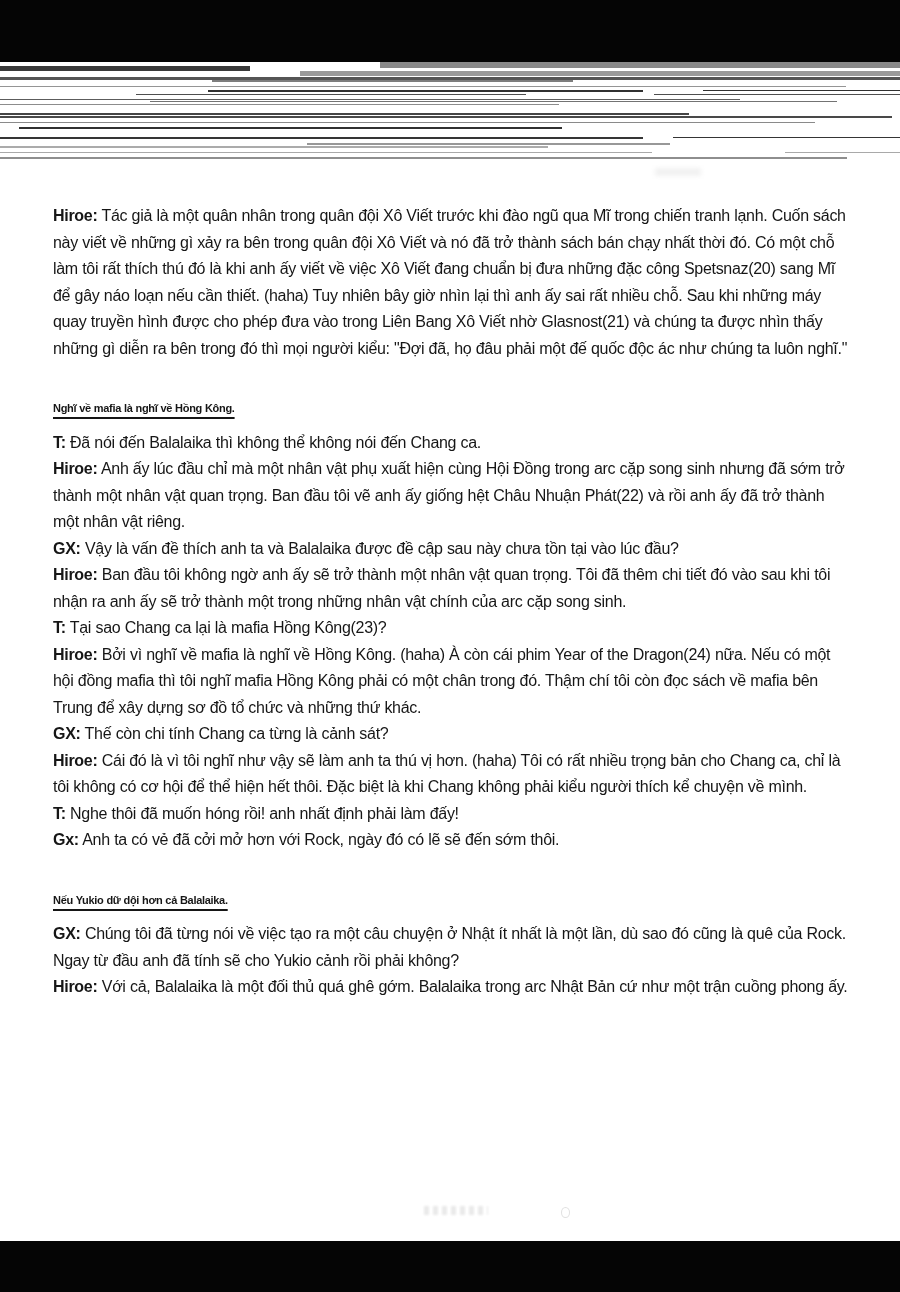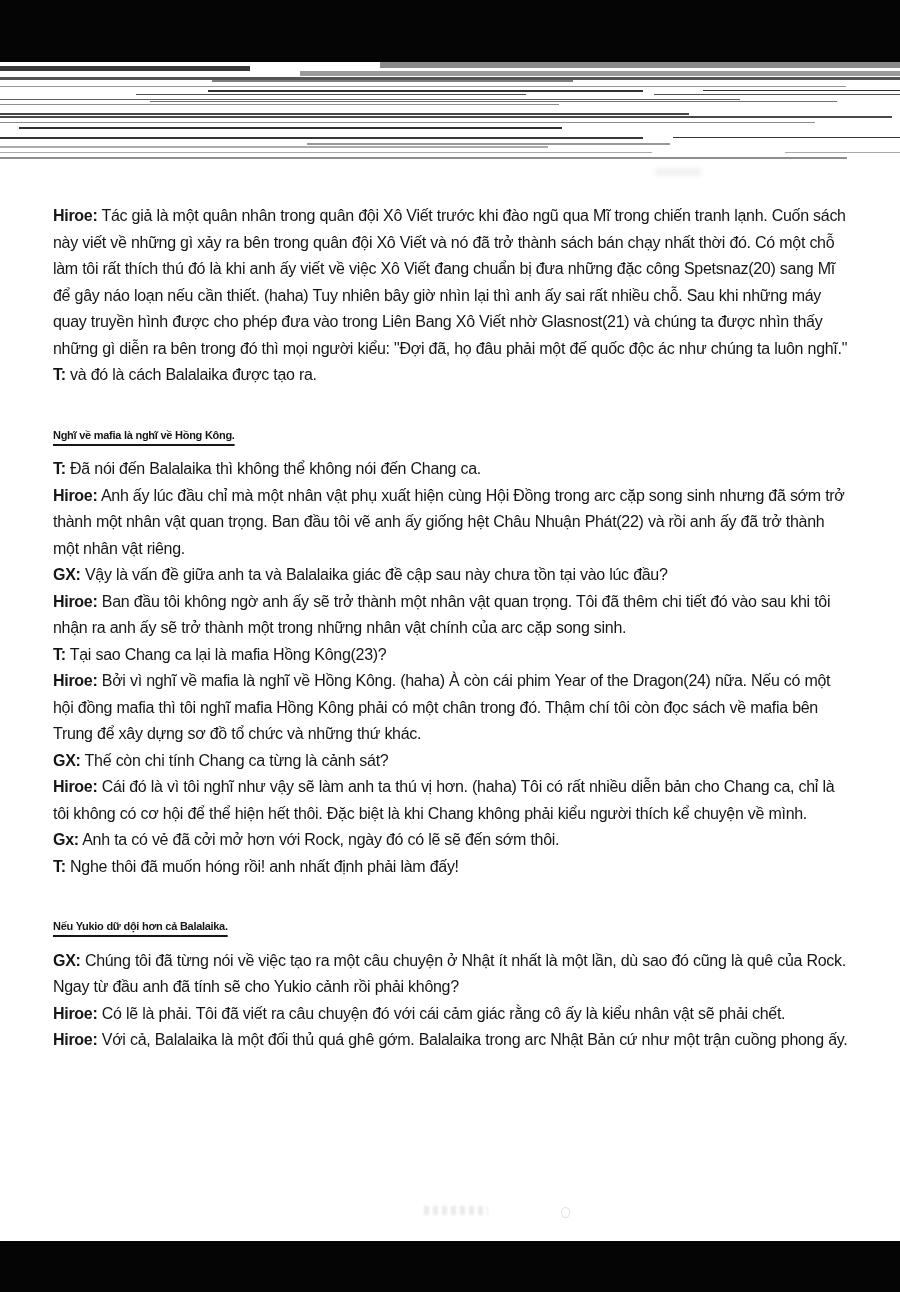--- a/index.html
+++ b/index.html
@@ -94,7 +94,6 @@
 
   <main class="content">
       <p class="entry"><span class="speaker">Hiroe:</span> <span>Tác giả là một quân nhân trong quân đội Xô Viết trước khi đào ngũ qua Mĩ trong chiến tranh lạnh. Cuốn sách này viết về những gì xảy ra bên trong quân đội Xô Viết và nó đã trở thành sách bán chạy nhất thời đó. Có một chỗ làm tôi rất thích thú đó là khi anh ấy viết về việc Xô Viết đang chuẩn bị đưa những đặc công Spetsnaz(20) sang Mĩ để gây náo loạn nếu cần thiết. (haha) Tuy nhiên bây giờ nhìn lại thì anh ấy sai rất nhiều chỗ. Sau khi những máy quay truyền hình được cho phép đưa vào trong Liên Bang Xô Viết nhờ Glasnost(21) và chúng ta được nhìn thấy những gì diễn ra bên trong đó thì mọi người kiểu: "Đợi đã, họ đâu phải một đế quốc độc ác như chúng ta luôn nghĩ."</span></p>
-      <p class="entry"><span class="speaker">T:</span> <span>và đó là cách Balalaika được tạo ra.</span></p>
       <h2 class="section-heading">Nghĩ về mafia là nghĩ về Hồng Kông.</h2>
       <p class="entry"><span class="speaker">T:</span> <span>Đã nói đến Balalaika thì không thể không nói đến Chang ca.</span></p>
       <p class="entry"><span class="speaker">Hiroe:</span> <span>Anh ấy lúc đầu chỉ mà một nhân vật phụ xuất hiện cùng Hội Đồng trong arc cặp song sinh nhưng đã sớm trở thành một nhân vật quan trọng. Ban đầu tôi vẽ anh ấy giống hệt Châu Nhuận Phát(22) và rồi anh ấy đã trở thành một nhân vật riêng.</span></p>

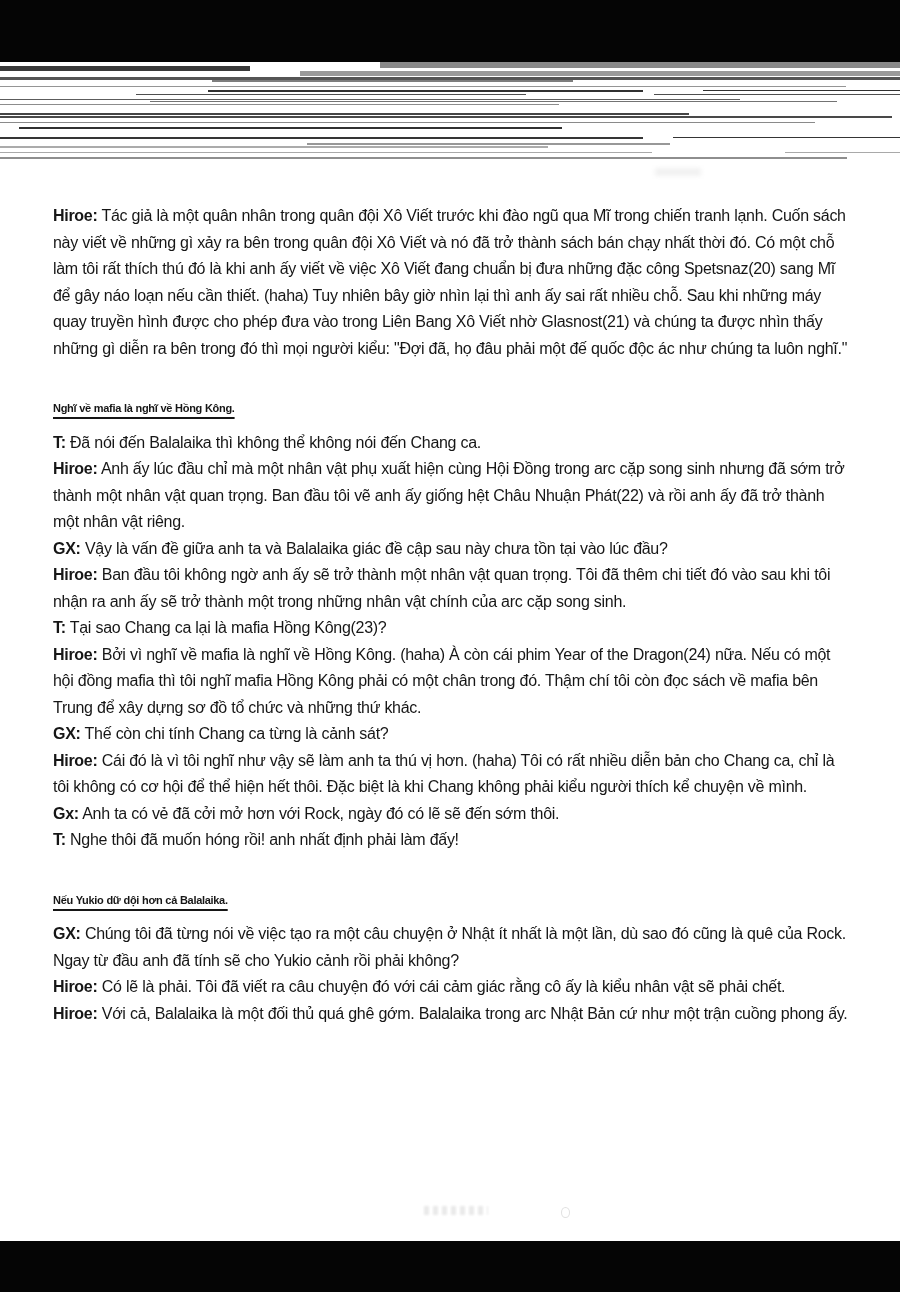--- a/index.html
+++ b/index.html
@@ -97,7 +97,7 @@
       <h2 class="section-heading">Nghĩ về mafia là nghĩ về Hồng Kông.</h2>
       <p class="entry"><span class="speaker">T:</span> <span>Đã nói đến Balalaika thì không thể không nói đến Chang ca.</span></p>
       <p class="entry"><span class="speaker">Hiroe:</span> <span>Anh ấy lúc đầu chỉ mà một nhân vật phụ xuất hiện cùng Hội Đồng trong arc cặp song sinh nhưng đã sớm trở thành một nhân vật quan trọng. Ban đầu tôi vẽ anh ấy giống hệt Châu Nhuận Phát(22) và rồi anh ấy đã trở thành một nhân vật riêng.</span></p>
-      <p class="entry"><span class="speaker">GX:</span> <span>Vậy là vấn đề giữa anh ta và Balalaika giác đề cập sau này chưa tồn tại vào lúc đầu?</span></p>
+      <p class="entry"><span class="speaker">GX:</span> <span>Vậy là vấn đề thích anh ta và Balalaika được đề cập sau này chưa tồn tại vào lúc đầu?</span></p>
       <p class="entry"><span class="speaker">Hiroe:</span> <span>Ban đầu tôi không ngờ anh ấy sẽ trở thành một nhân vật quan trọng. Tôi đã thêm chi tiết đó vào sau khi tôi nhận ra anh ấy sẽ trở thành một trong những nhân vật chính của arc cặp song sinh.</span></p>
       <p class="entry"><span class="speaker">T:</span> <span>Tại sao Chang ca lại là mafia Hồng Kông(23)?</span></p>
       <p class="entry"><span class="speaker">Hiroe:</span> <span>Bởi vì nghĩ về mafia là nghĩ về Hồng Kông. (haha) À còn cái phim Year of the Dragon(24) nữa. Nếu có một hội đồng mafia thì tôi nghĩ mafia Hồng Kông phải có một chân trong đó. Thậm chí tôi còn đọc sách về mafia bên Trung để xây dựng sơ đồ tổ chức và những thứ khác.</span></p>

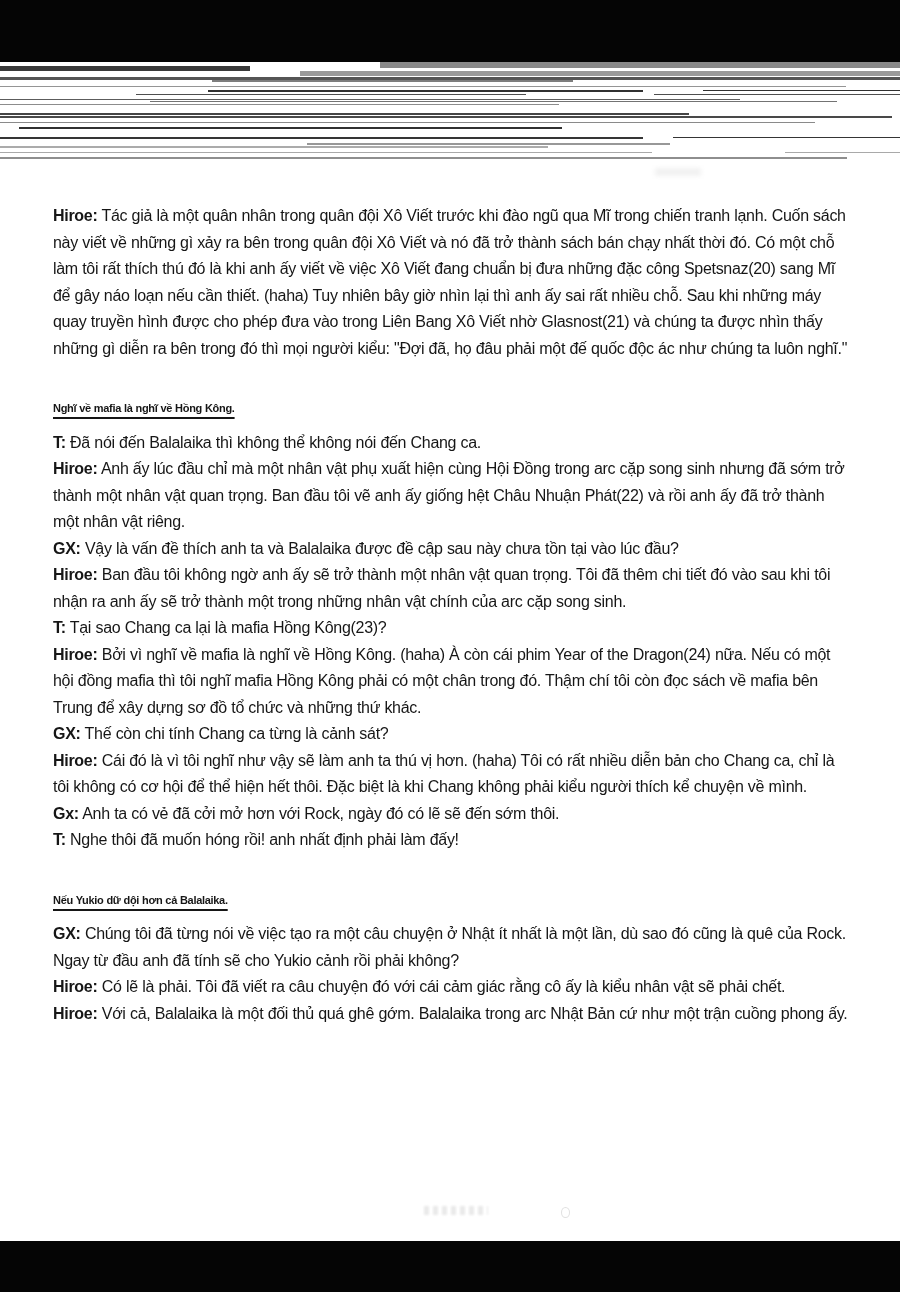--- a/index.html
+++ b/index.html
@@ -102,7 +102,7 @@
       <p class="entry"><span class="speaker">T:</span> <span>Tại sao Chang ca lại là mafia Hồng Kông(23)?</span></p>
       <p class="entry"><span class="speaker">Hiroe:</span> <span>Bởi vì nghĩ về mafia là nghĩ về Hồng Kông. (haha) À còn cái phim Year of the Dragon(24) nữa. Nếu có một hội đồng mafia thì tôi nghĩ mafia Hồng Kông phải có một chân trong đó. Thậm chí tôi còn đọc sách về mafia bên Trung để xây dựng sơ đồ tổ chức và những thứ khác.</span></p>
       <p class="entry"><span class="speaker">GX:</span> <span>Thế còn chi tính Chang ca từng là cảnh sát?</span></p>
-      <p class="entry"><span class="speaker">Hiroe:</span> <span>Cái đó là vì tôi nghĩ như vậy sẽ làm anh ta thú vị hơn. (haha) Tôi có rất nhiều diễn bản cho Chang ca, chỉ là tôi không có cơ hội để thể hiện hết thôi. Đặc biệt là khi Chang không phải kiểu người thích kể chuyện về mình.</span></p>
+      <p class="entry"><span class="speaker">Hiroe:</span> <span>Cái đó là vì tôi nghĩ như vậy sẽ làm anh ta thú vị hơn. (haha) Tôi có rất nhiều trọng bản cho Chang ca, chỉ là tôi không có cơ hội để thể hiện hết thôi. Đặc biệt là khi Chang không phải kiểu người thích kể chuyện về mình.</span></p>
       <p class="entry"><span class="speaker">Gx:</span> <span>Anh ta có vẻ đã cởi mở hơn với Rock, ngày đó có lẽ sẽ đến sớm thôi.</span></p>
       <p class="entry"><span class="speaker">T:</span> <span>Nghe thôi đã muốn hóng rồi! anh nhất định phải làm đấy!</span></p>
       <h2 class="section-heading">Nếu Yukio dữ dội hơn cả Balalaika.</h2>

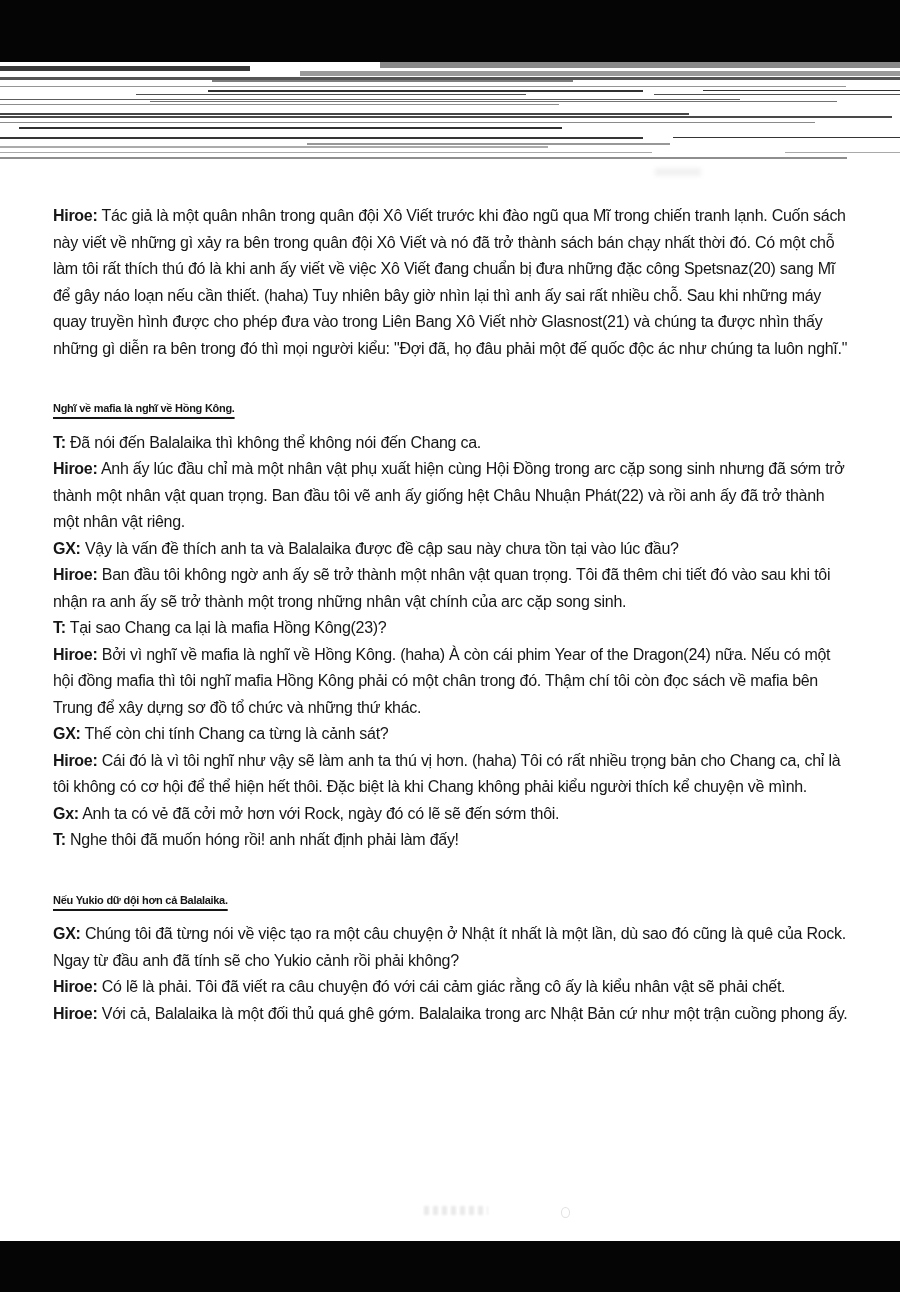--- a/index.html
+++ b/index.html
@@ -103,8 +103,8 @@
       <p class="entry"><span class="speaker">Hiroe:</span> <span>Bởi vì nghĩ về mafia là nghĩ về Hồng Kông. (haha) À còn cái phim Year of the Dragon(24) nữa. Nếu có một hội đồng mafia thì tôi nghĩ mafia Hồng Kông phải có một chân trong đó. Thậm chí tôi còn đọc sách về mafia bên Trung để xây dựng sơ đồ tổ chức và những thứ khác.</span></p>
       <p class="entry"><span class="speaker">GX:</span> <span>Thế còn chi tính Chang ca từng là cảnh sát?</span></p>
       <p class="entry"><span class="speaker">Hiroe:</span> <span>Cái đó là vì tôi nghĩ như vậy sẽ làm anh ta thú vị hơn. (haha) Tôi có rất nhiều trọng bản cho Chang ca, chỉ là tôi không có cơ hội để thể hiện hết thôi. Đặc biệt là khi Chang không phải kiểu người thích kể chuyện về mình.</span></p>
+      <p class="entry"><span class="speaker">T:</span> <span>Nghe thôi đã muốn hóng rồi! anh nhất định phải làm đấy!</span></p>
       <p class="entry"><span class="speaker">Gx:</span> <span>Anh ta có vẻ đã cởi mở hơn với Rock, ngày đó có lẽ sẽ đến sớm thôi.</span></p>
-      <p class="entry"><span class="speaker">T:</span> <span>Nghe thôi đã muốn hóng rồi! anh nhất định phải làm đấy!</span></p>
       <h2 class="section-heading">Nếu Yukio dữ dội hơn cả Balalaika.</h2>
       <p class="entry"><span class="speaker">GX:</span> <span>Chúng tôi đã từng nói về việc tạo ra một câu chuyện ở Nhật ít nhất là một lần, dù sao đó cũng là quê của Rock. Ngay từ đầu anh đã tính sẽ cho Yukio cảnh rồi phải không?</span></p>
       <p class="entry"><span class="speaker">Hiroe:</span> <span>Có lẽ là phải. Tôi đã viết ra câu chuyện đó với cái cảm giác rằng cô ấy là kiểu nhân vật sẽ phải chết.</span></p>

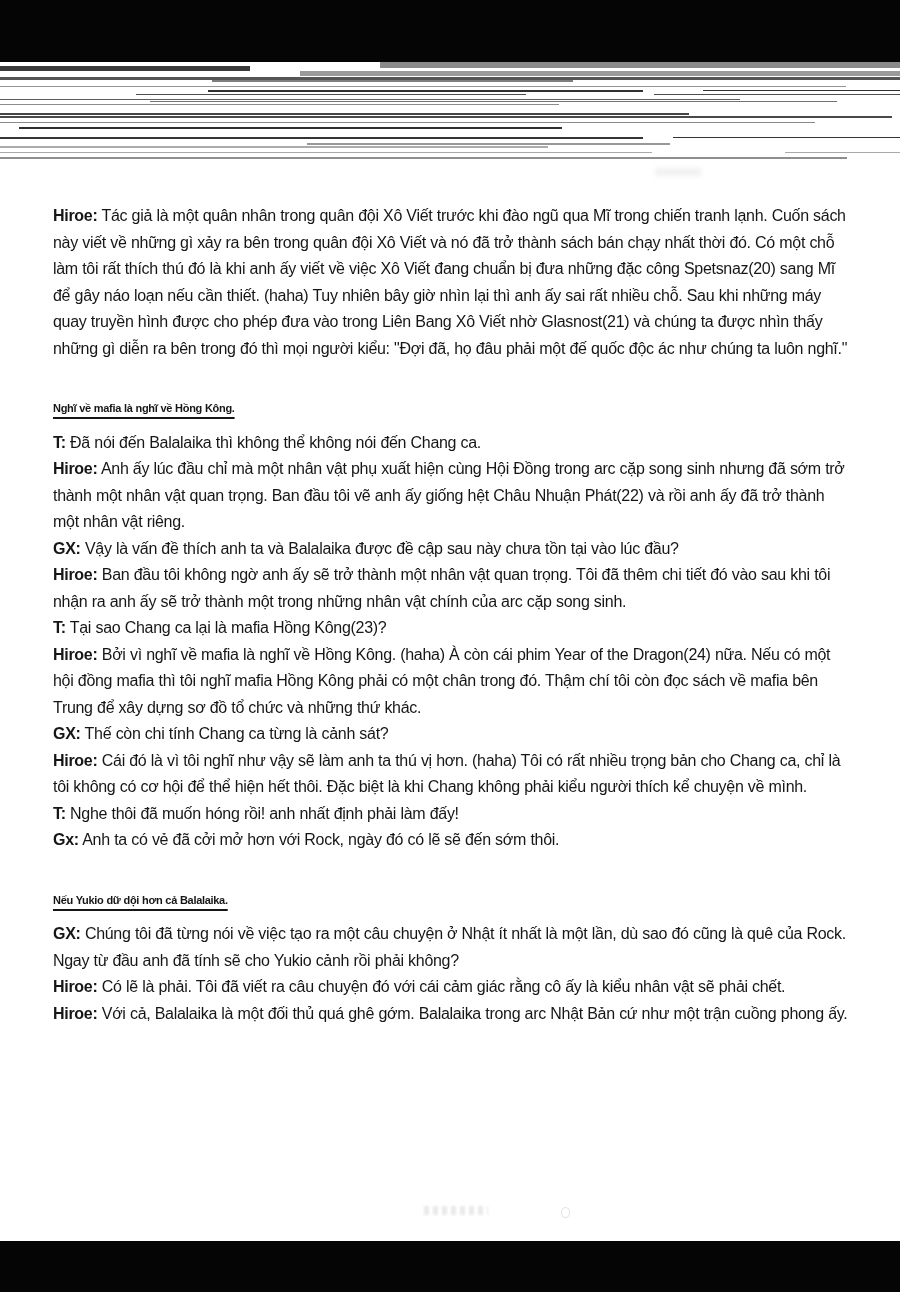--- a/index.html
+++ b/index.html
@@ -107,7 +107,6 @@
       <p class="entry"><span class="speaker">Gx:</span> <span>Anh ta có vẻ đã cởi mở hơn với Rock, ngày đó có lẽ sẽ đến sớm thôi.</span></p>
       <h2 class="section-heading">Nếu Yukio dữ dội hơn cả Balalaika.</h2>
       <p class="entry"><span class="speaker">GX:</span> <span>Chúng tôi đã từng nói về việc tạo ra một câu chuyện ở Nhật ít nhất là một lần, dù sao đó cũng là quê của Rock. Ngay từ đầu anh đã tính sẽ cho Yukio cảnh rồi phải không?</span></p>
-      <p class="entry"><span class="speaker">Hiroe:</span> <span>Có lẽ là phải. Tôi đã viết ra câu chuyện đó với cái cảm giác rằng cô ấy là kiểu nhân vật sẽ phải chết.</span></p>
       <p class="entry"><span class="speaker">Hiroe:</span> <span>Với cả, Balalaika là một đối thủ quá ghê gớm. Balalaika trong arc Nhật Bản cứ như một trận cuồng phong ấy.</span></p>
     </main>
 

